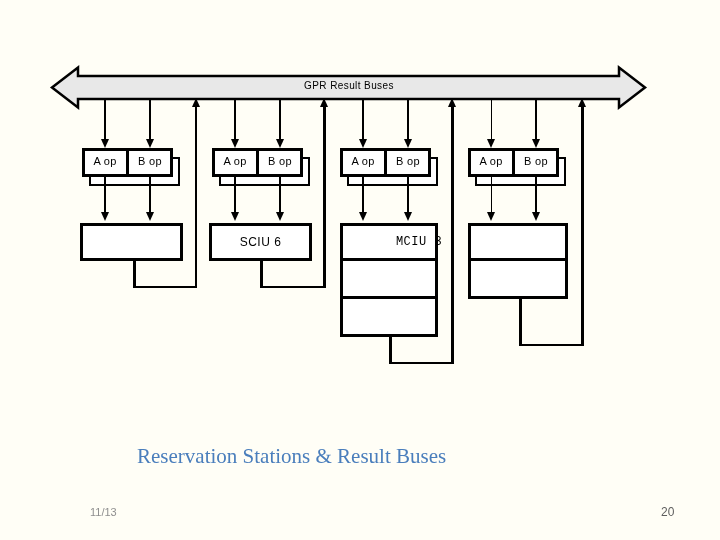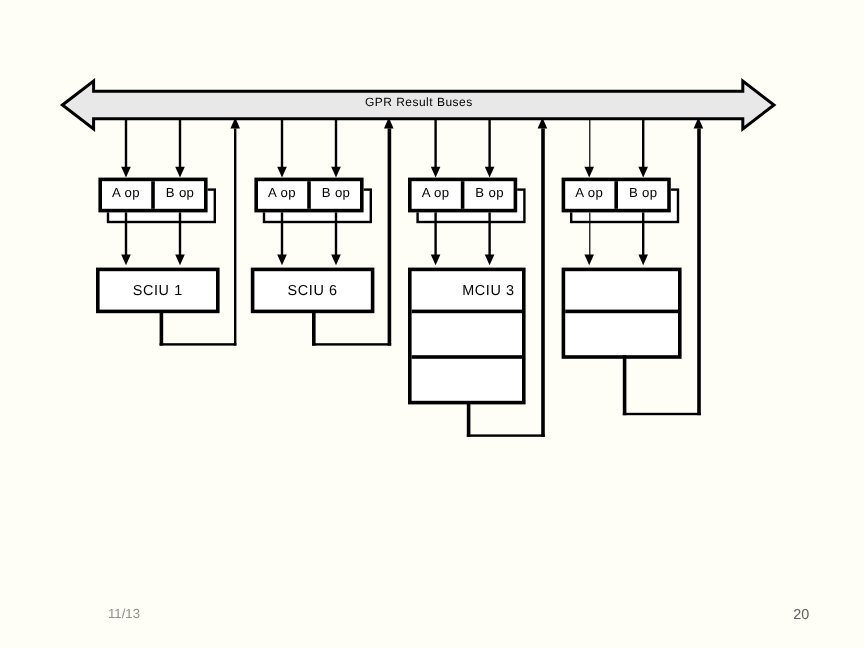--- a/index.html
+++ b/index.html
@@ -43,7 +43,6 @@
   <div class="line" style="left:149px;top:177px;width:2px;height:36px;"></div>
   <div class="ah down" style="left:145.5px;top:212px;"></div>
   <div class="box" style="left:80px;top:223px;width:103px;height:38px;"></div>
-  <div class="unit-lbl" style="left:80px;top:223px;width:103px;height:38px;">SCIU 1</div>
   <div class="line" style="left:133px;top:259px;width:2.5px;height:29px;"></div>
   <div class="line" style="left:133px;top:285.5px;width:64px;height:2.5px;"></div>
   <div class="line" style="left:195px;top:107px;width:1.5px;height:181px;"></div>

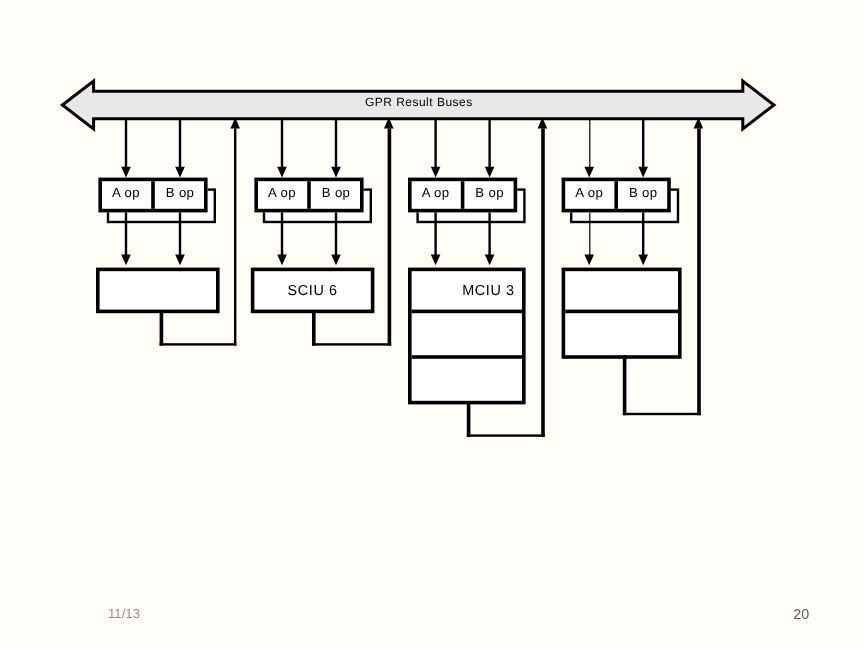--- a/index.html
+++ b/index.html
@@ -82,7 +82,7 @@
   <div class="line" style="left:407px;top:177px;width:2px;height:36px;"></div>
   <div class="ah down" style="left:403.5px;top:212px;"></div>
   <div class="box" style="left:340px;top:223px;width:98px;height:114px;"></div>
-  <div class="unit-lbl" style="left:348px;top:223px;width:118px;height:37px;">MCIU 3</div>
+  <div class="unit-lbl" style="left:360px;top:223px;width:118px;height:37px;font-family:Liberation Mono, monospace;">MCIU 3</div>
   <div class="line" style="left:343px;top:258px;width:92px;height:3px;"></div>
   <div class="line" style="left:343px;top:296px;width:92px;height:3px;"></div>
   <div class="line" style="left:389px;top:335px;width:2.5px;height:29px;"></div>

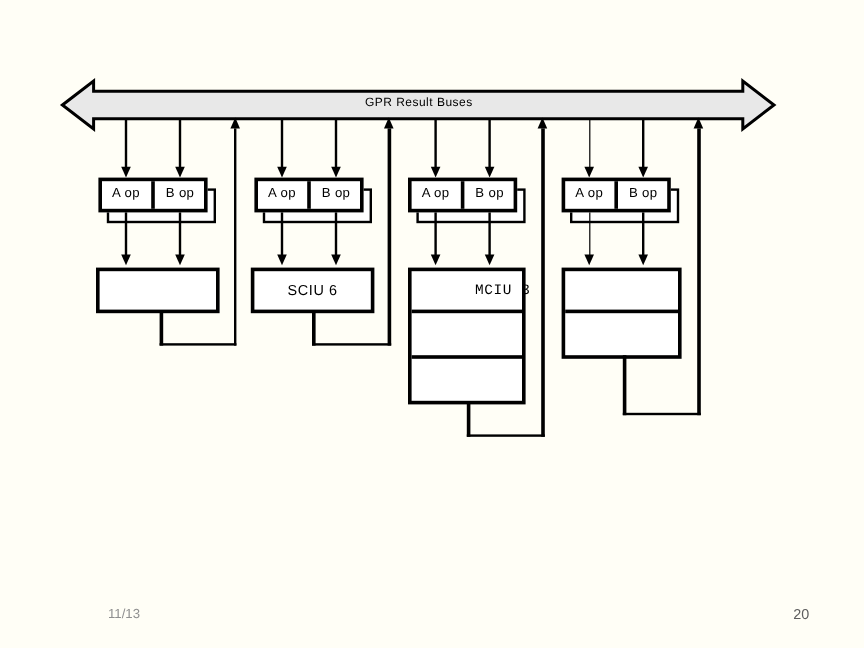--- a/index.html
+++ b/index.html
@@ -110,6 +110,7 @@
   <div class="line" style="left:580.5px;top:107px;width:3px;height:239px;"></div>
   <div class="ah up" style="left:577.5px;top:98px;"></div>
 
+  <div class="caption">Reservation Stations &amp; Result Buses</div>
   <div class="footer-date">11/13</div>
   <div class="page-num">20</div>
 

